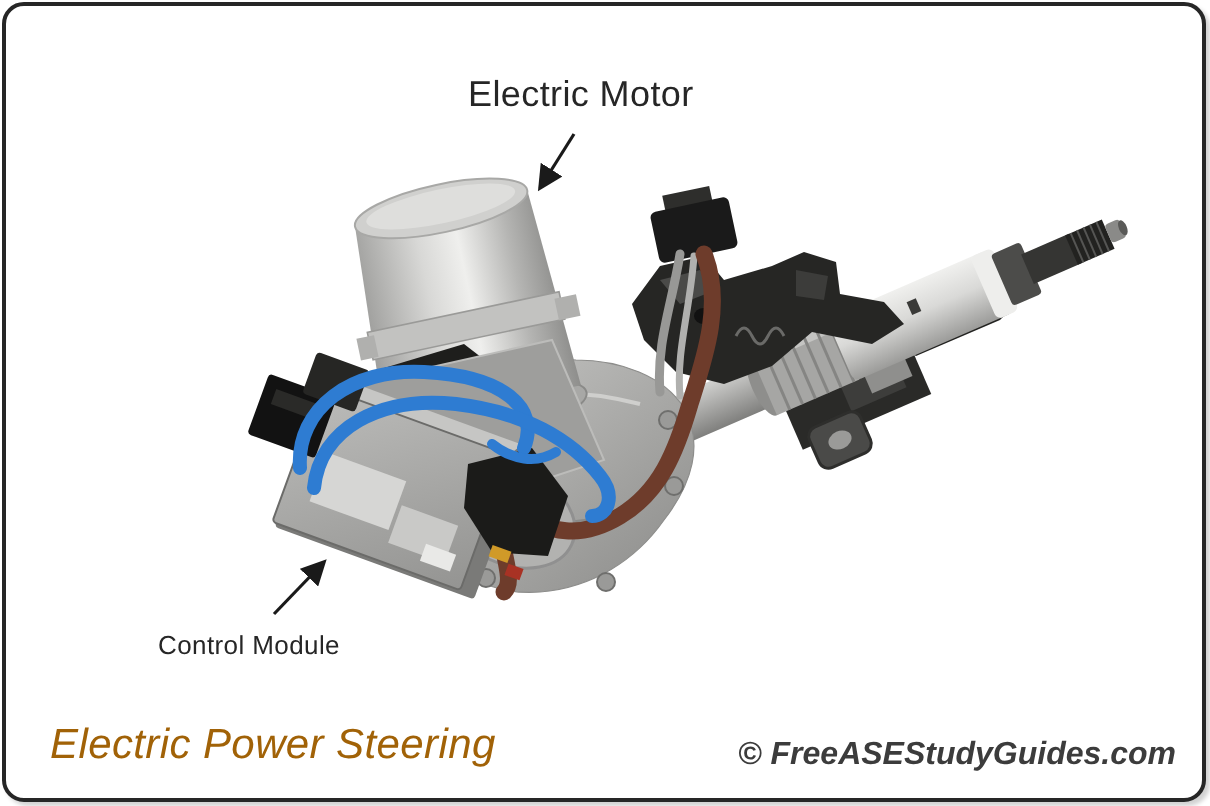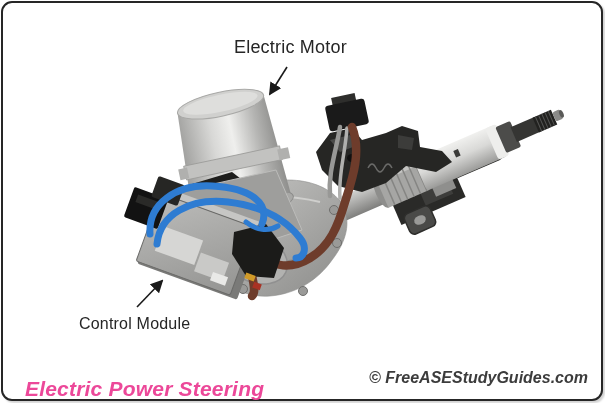--- a/index.html
+++ b/index.html
@@ -19,7 +19,7 @@
     white-space:nowrap;
   }
   .callout.motor{left:234px;top:37px;}
-  .callout.module{left:79px;top:315px;font-size:16px;}
+  .callout.module{left:79px;top:315px;font-size:13px;}
   .title{
     position:absolute;left:25px;top:361px;color:#ec4899;
     font-size:21px;font-weight:bold;font-style:italic;letter-spacing:0.2px;

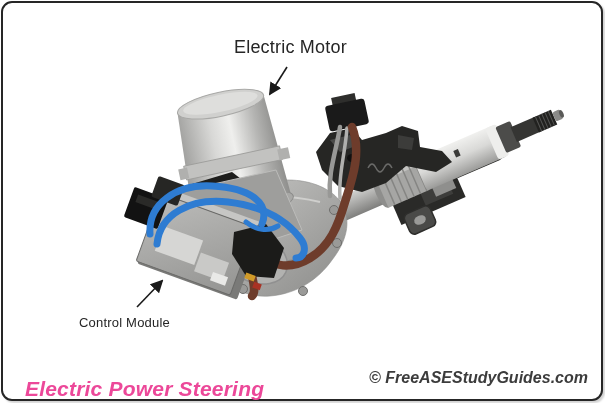--- a/index.html
+++ b/index.html
@@ -21,10 +21,9 @@
   .callout.motor{left:234px;top:37px;}
   .callout.module{left:79px;top:315px;font-size:13px;}
   .title{
-    position:absolute;left:25px;top:361px;color:#ec4899;
-    font-size:21px;font-weight:bold;font-style:italic;letter-spacing:0.2px;
+    position:absolute;left:25px;top:361px;color:#a16207;
+    font-size:21px;font-weight:normal;font-style:italic;letter-spacing:0.2px;
     white-space:nowrap;
-    margin-top:16px;
   }
   .credit{
     position:absolute;right:17px;top:369px;color:#3c3c3c;

